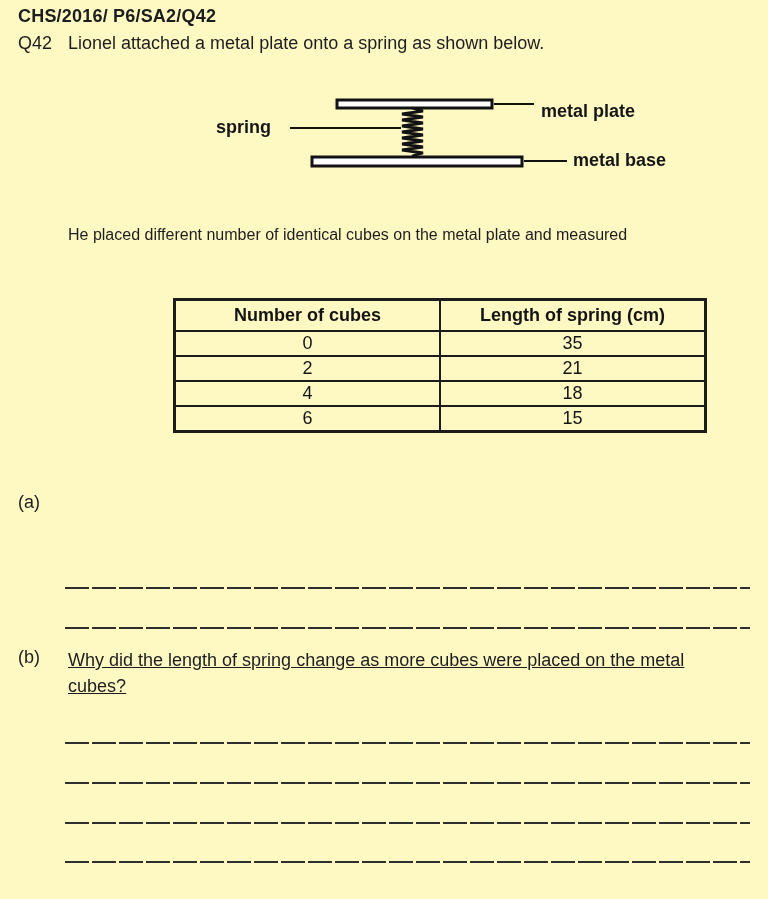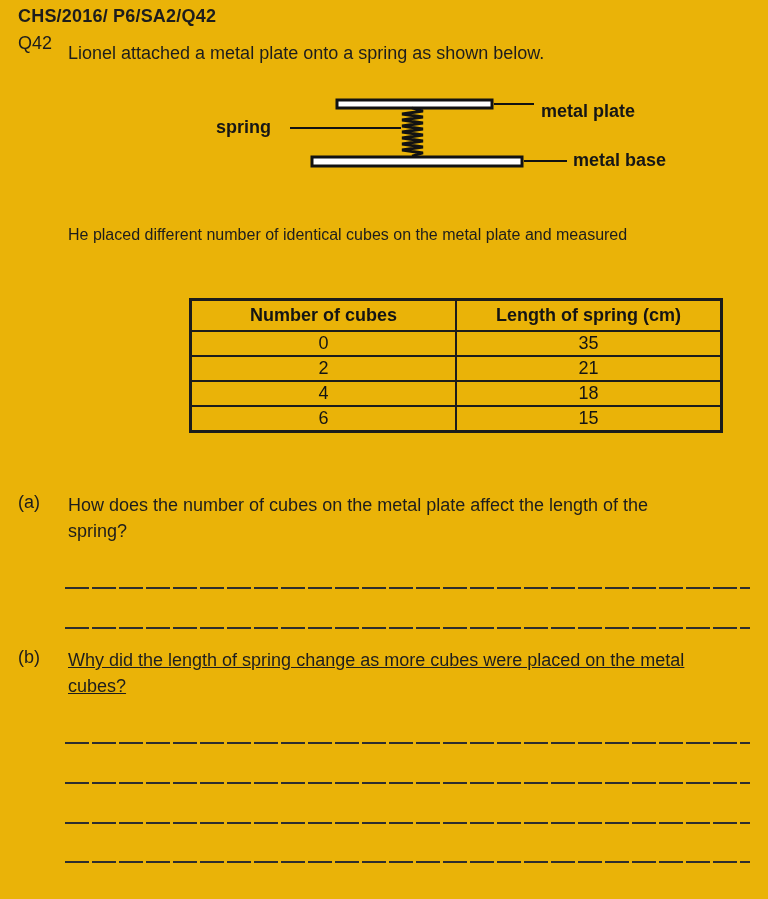--- a/index.html
+++ b/index.html
@@ -5,7 +5,7 @@
   html,body { margin:0; padding:0; background:#ffffff; }
   .page {
     position:relative; width:768px; height:899px; margin:0 auto;
-    background:#eab308; color:#1d1d1d;
+    background:#fef9c3; color:#1d1d1d;
     font-family:"Liberation Sans", sans-serif;
     overflow:hidden;
   }

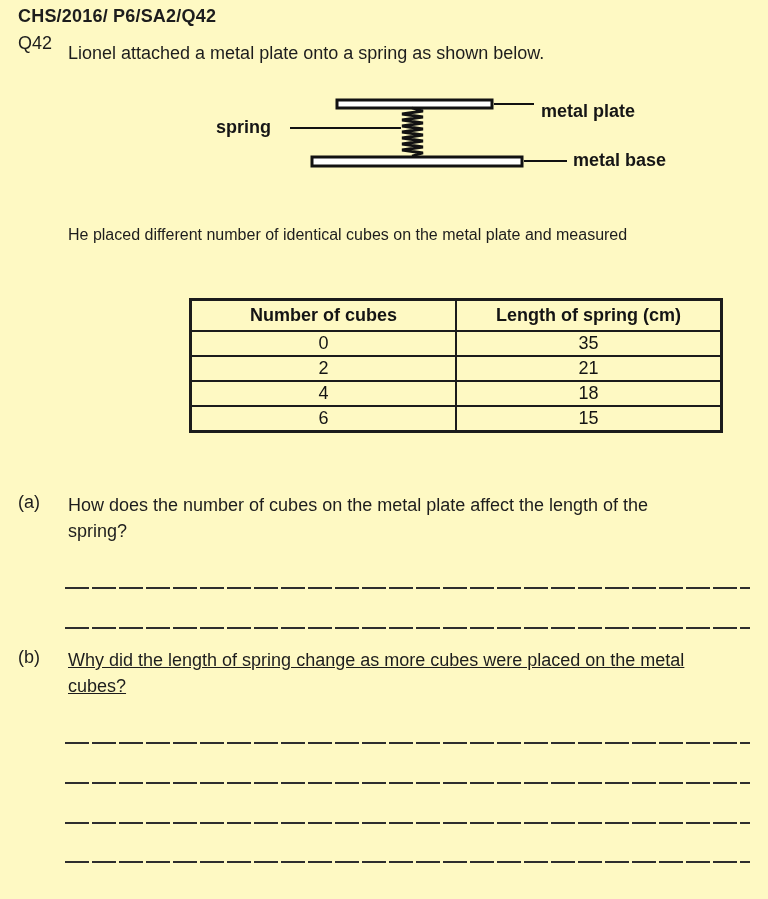--- a/index.html
+++ b/index.html
@@ -52,7 +52,7 @@
 
   <div class="abs intro-row" style="left:0; top:33px; width:768px;">
     <span class="abs qnum" style="top:0;">Q42</span>
-    <span class="abs qtext" style="top:10px;">Lionel attached a metal plate onto a spring as shown below.</span>
+    <span class="abs qtext" style="top:0;">Lionel attached a metal plate onto a spring as shown below.</span>
   </div>
 
   <div class="abs diagram">

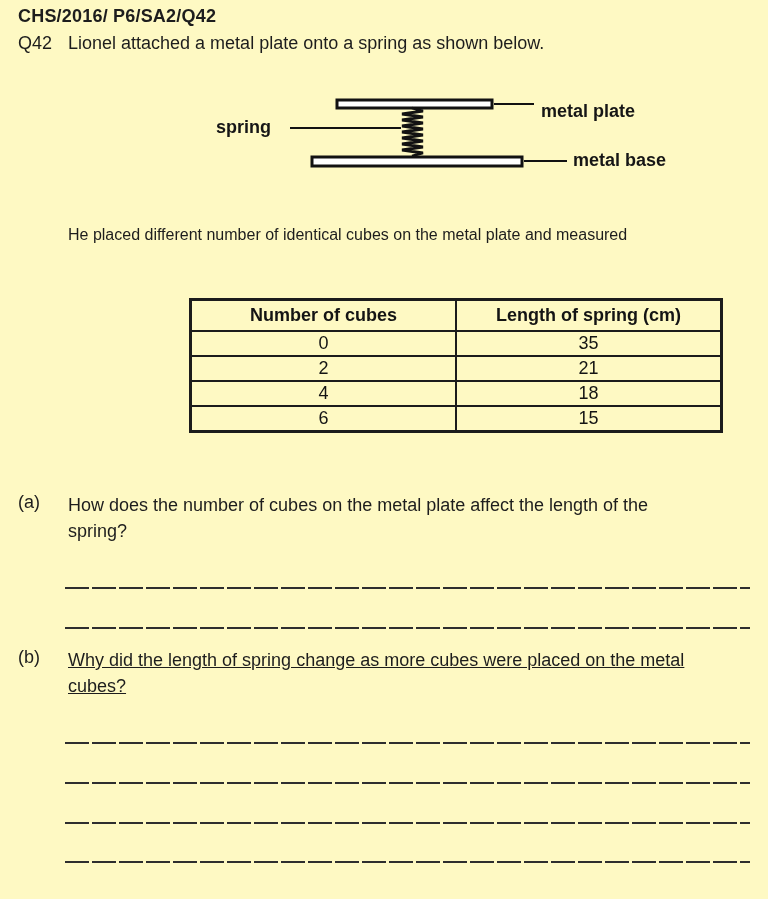--- a/index.html
+++ b/index.html
@@ -26,7 +26,6 @@
     border-collapse:collapse; table-layout:fixed;
     font-size:18px; color:#141414;
     border:3px solid #1c1c1c;
-    margin-left:16px;
   }
   table.results th, table.results td {
     border:2px solid #1c1c1c; text-align:center; vertical-align:middle; padding:0;

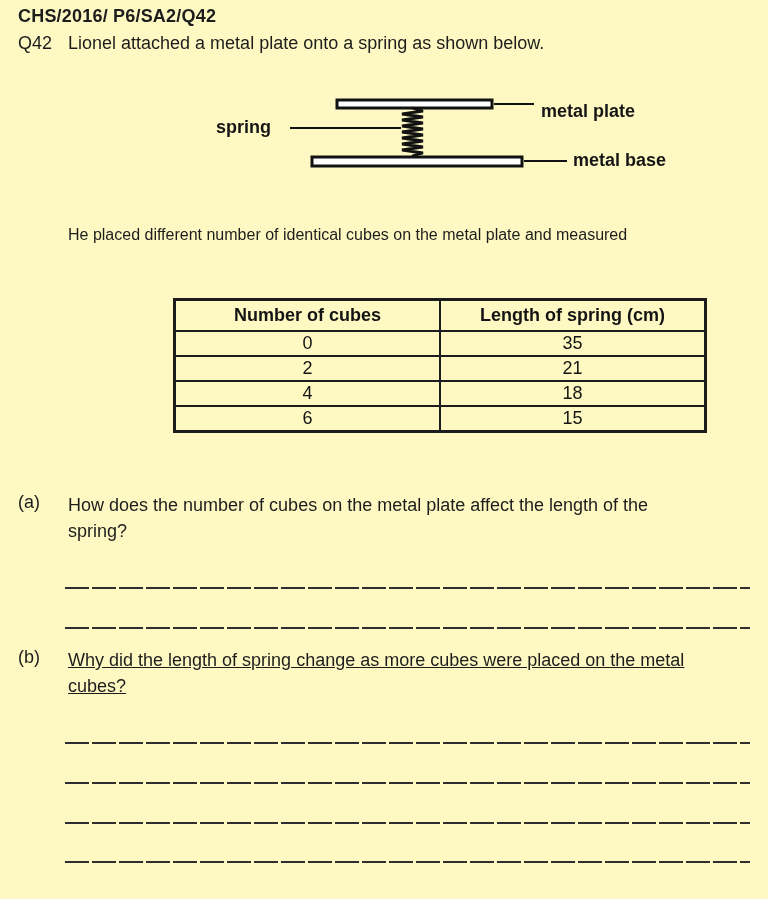--- a/index.html
+++ b/index.html
@@ -106,10 +106,6 @@
     </table>
 
   <span class="abs part-label" style="top:492px;">(a)</span>
-  <div class="abs part-text" style="top:492px;">
-    <div>How does the number of cubes on the metal plate affect the length of the</div>
-    <div>spring?</div>
-  </div>
   <div class="answer-line" style="top:587px;"></div>
   <div class="answer-line" style="top:627px;"></div>
 

